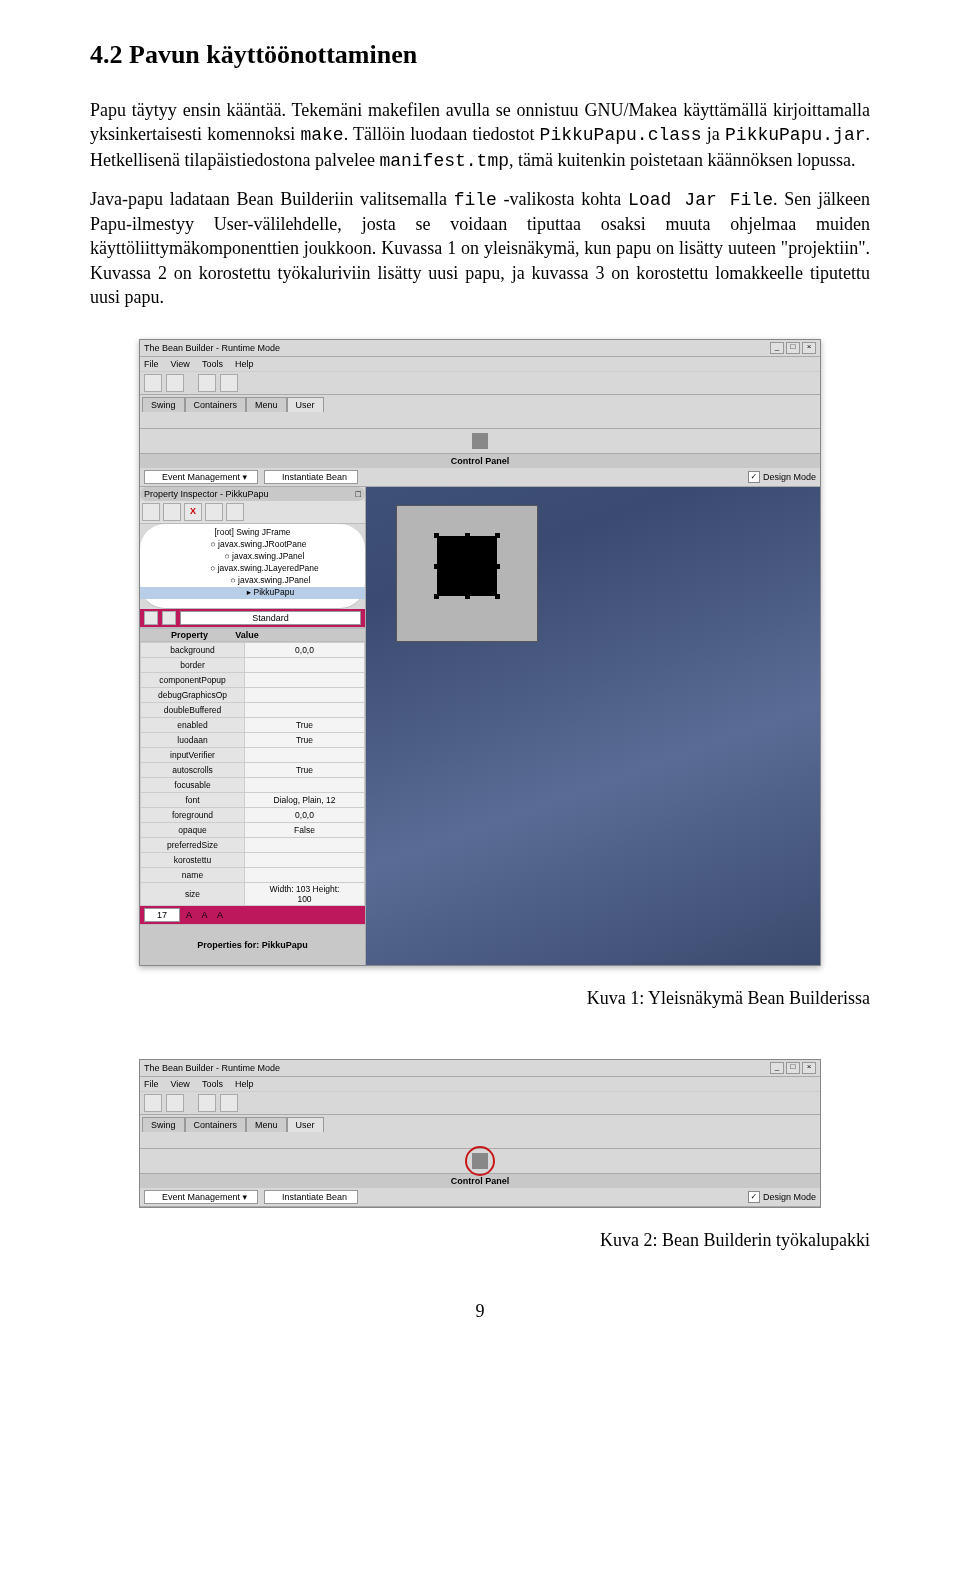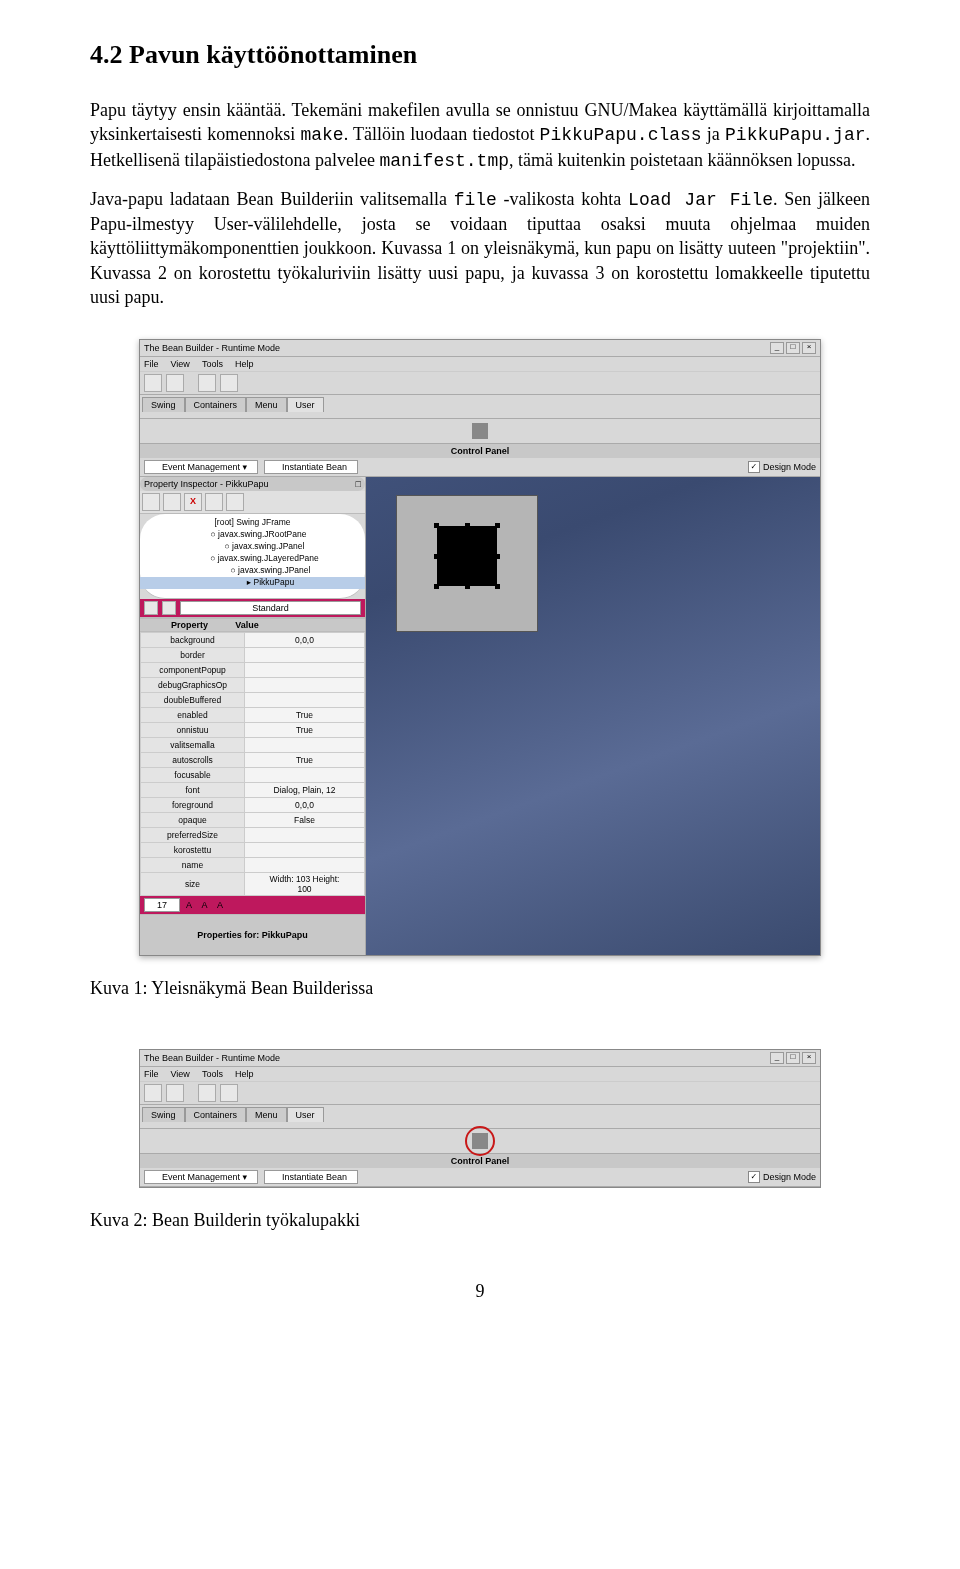--- a/index.html
+++ b/index.html
@@ -102,7 +102,7 @@
   .bb-tabs {
     background: #d8d8d8;
     display: flex;
-    padding: 2px 2px 6px 2px;
+    padding: 2px 2px 16px 2px;
     gap: 0;
     border-bottom: 1px solid #aaa;
   }

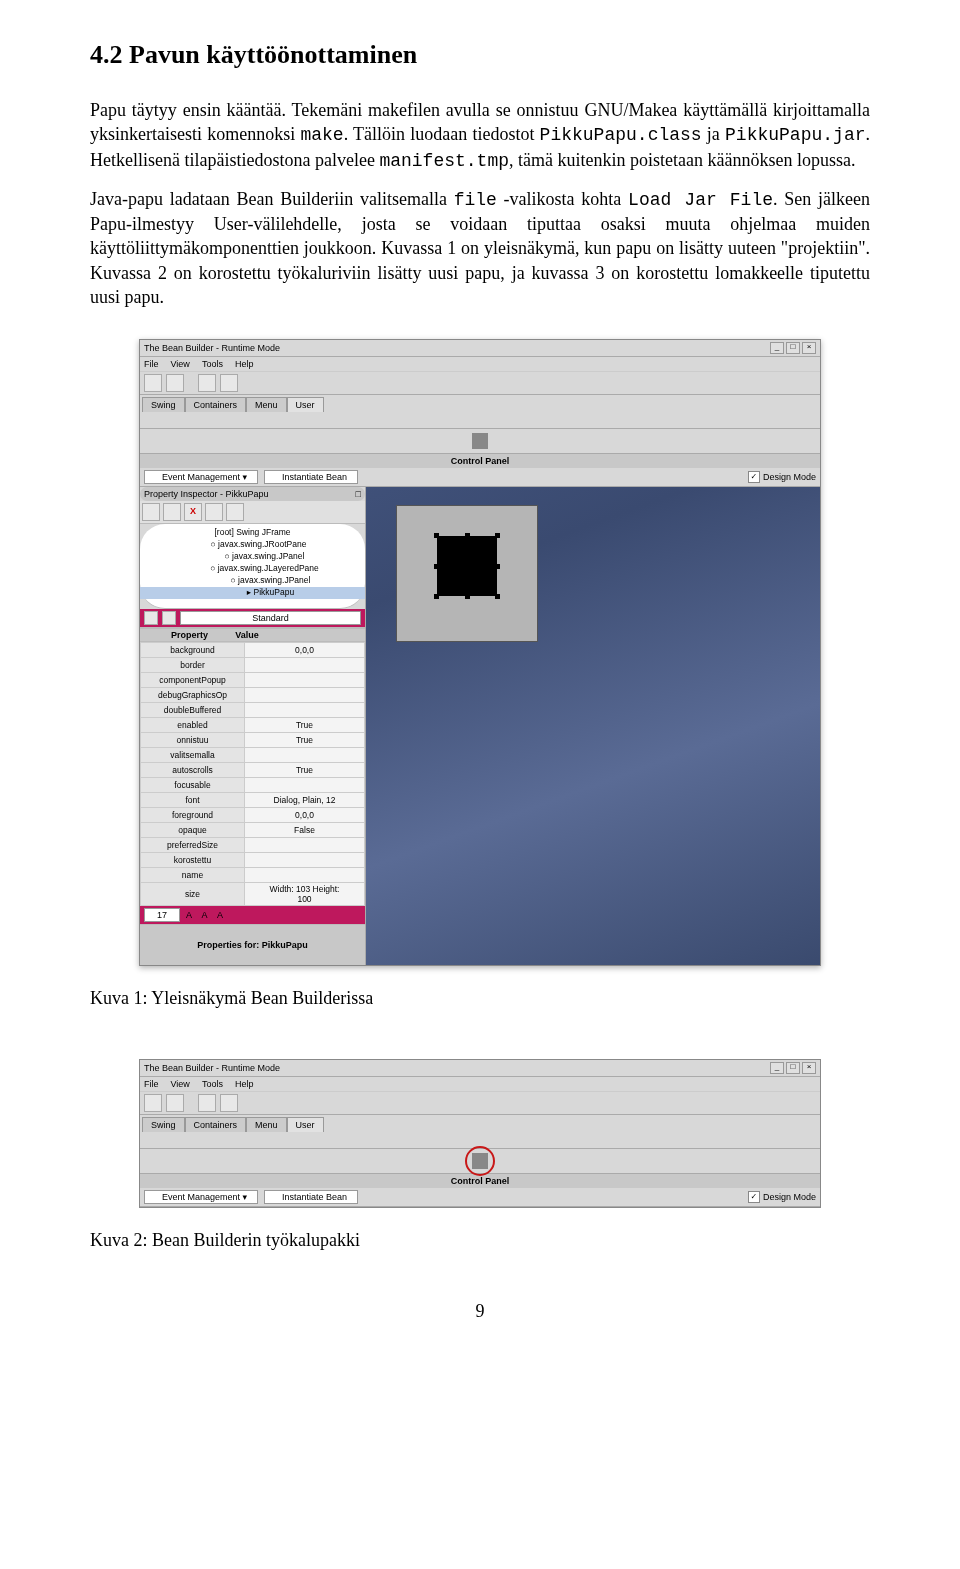--- a/index.html
+++ b/index.html
@@ -423,7 +423,7 @@
                   <td>True</td>
                 </tr>
                 <tr>
-                  <td>onnistuu</td>
+                  <td>luodaan</td>
                   <td>True</td>
                 </tr>
                 <tr>

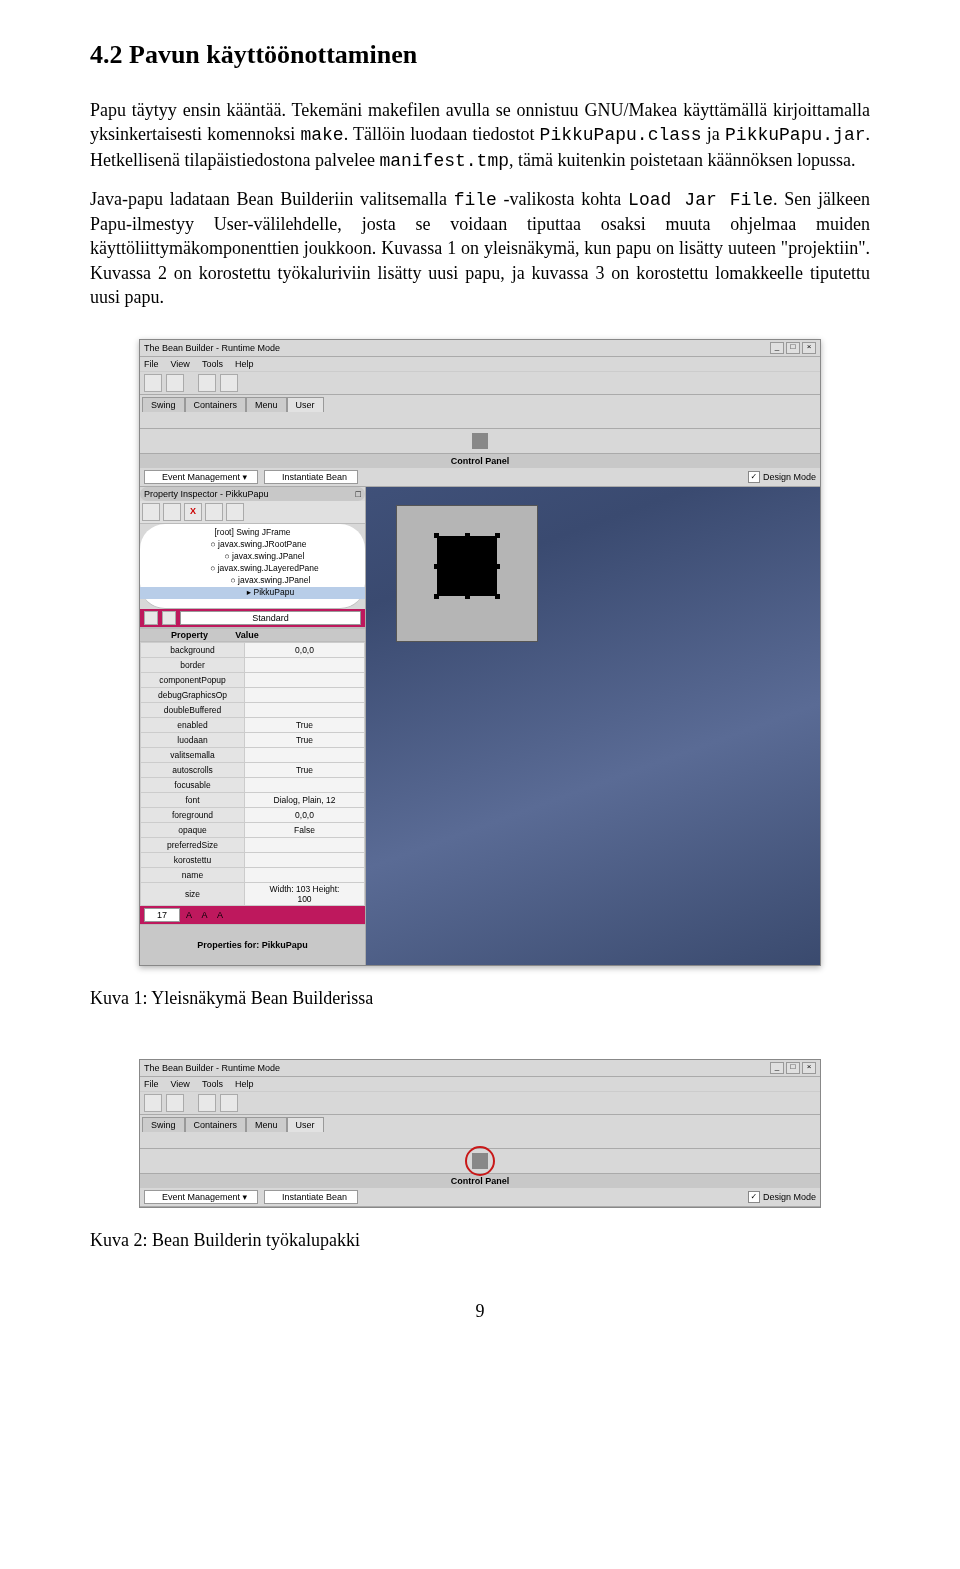--- a/index.html
+++ b/index.html
@@ -427,7 +427,7 @@
                   <td>True</td>
                 </tr>
                 <tr>
-                  <td>valitsemalla</td>
+                  <td>inputVerifier</td>
                   <td></td>
                 </tr>
                 <tr>

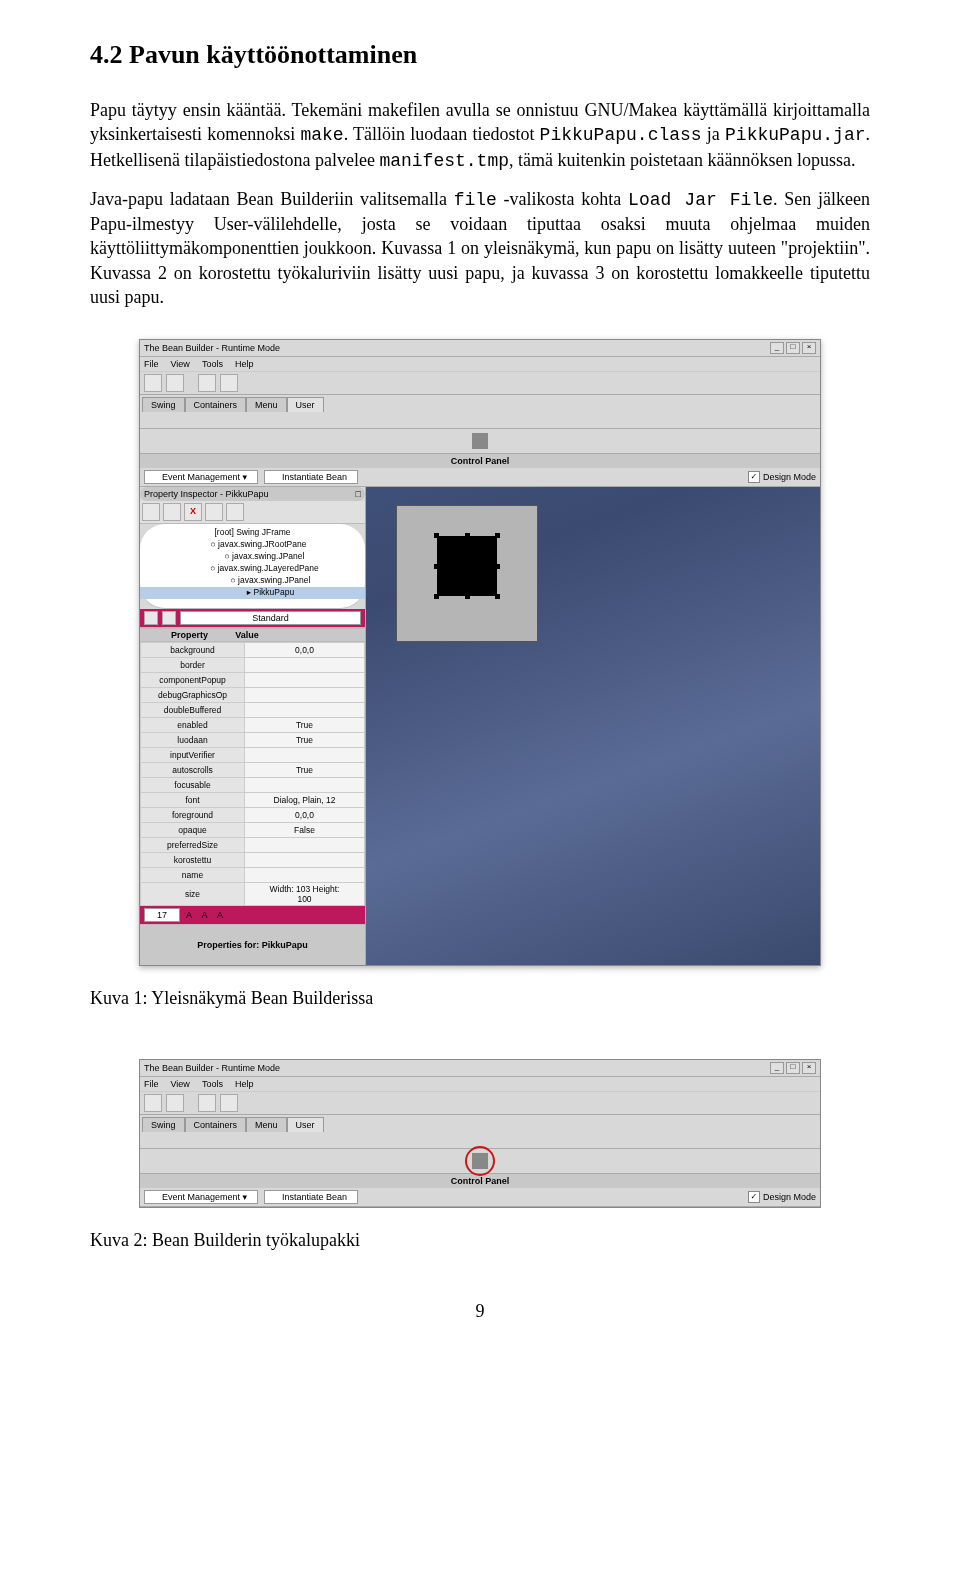--- a/index.html
+++ b/index.html
@@ -35,7 +35,7 @@
   .fig-caption {
     font-size: 18px;
     margin: 22px 0 50px 0;
-    text-align: left;
+    text-align: right;
   }
   .page-number {
     text-align: center;

